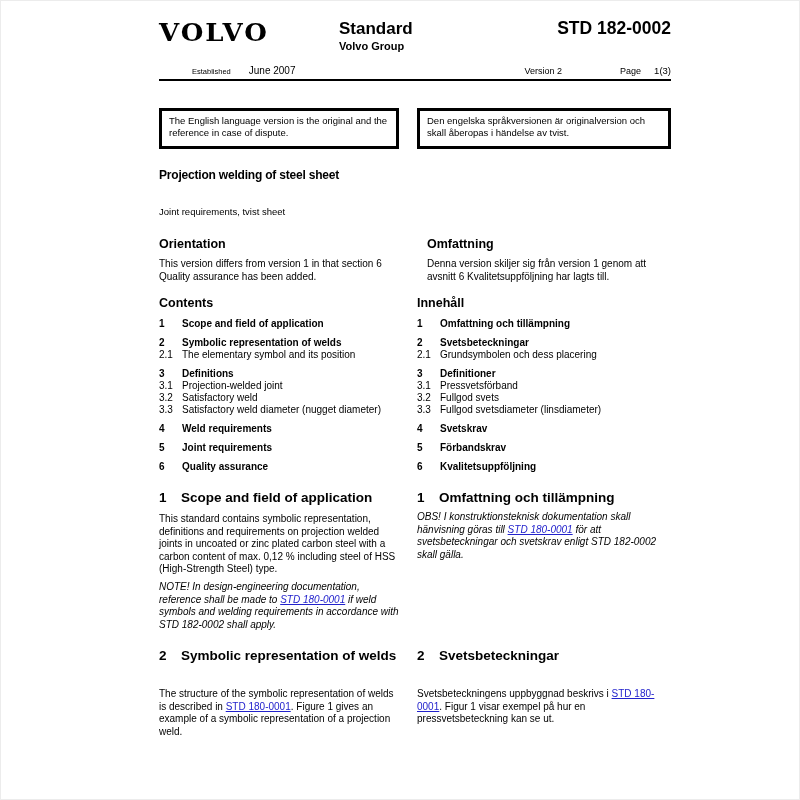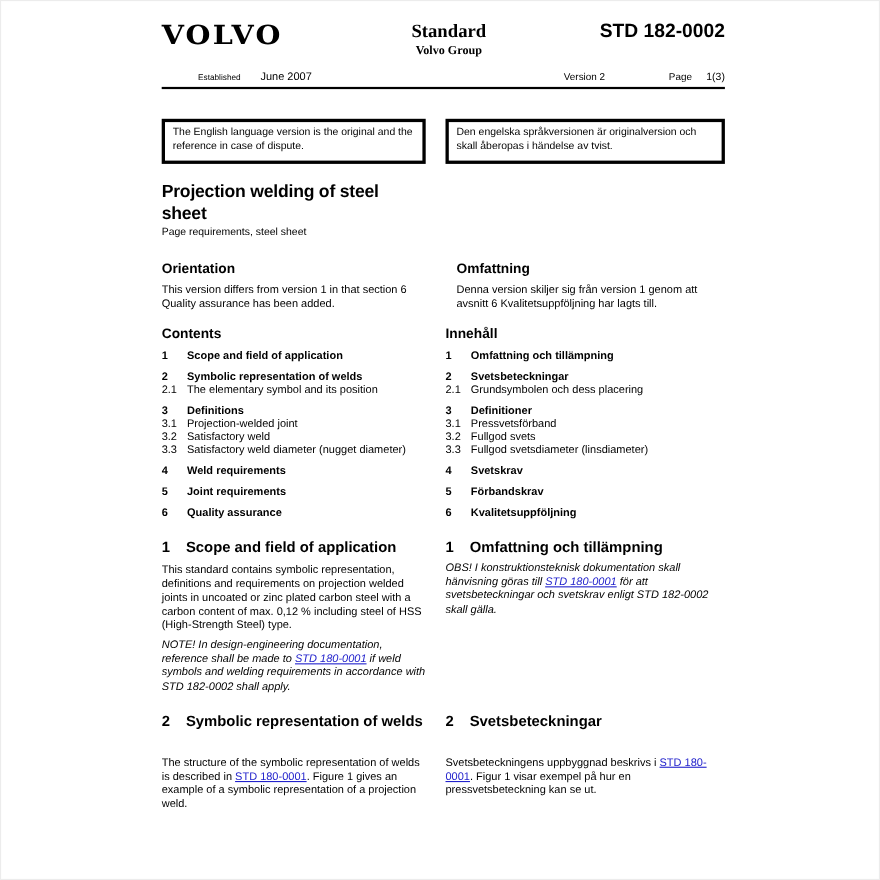--- a/index.html
+++ b/index.html
@@ -5,7 +5,7 @@
   html,body{margin:0;padding:0;background:#ffffff;}
   body{width:800px;height:800px;font-family:"Liberation Sans", sans-serif;color:#000;}
   .page{position:relative;width:800px;height:800px;box-sizing:border-box;border:1px solid #ececec;background:#fff;overflow:hidden;}
-  .doc{position:absolute;left:146px;top:18px;width:512px;}
+  .doc{position:absolute;left:158px;top:18px;width:512px;}
 
   
   .hdr{display:grid;grid-template-columns:180px 1fr 170px;align-items:start;}

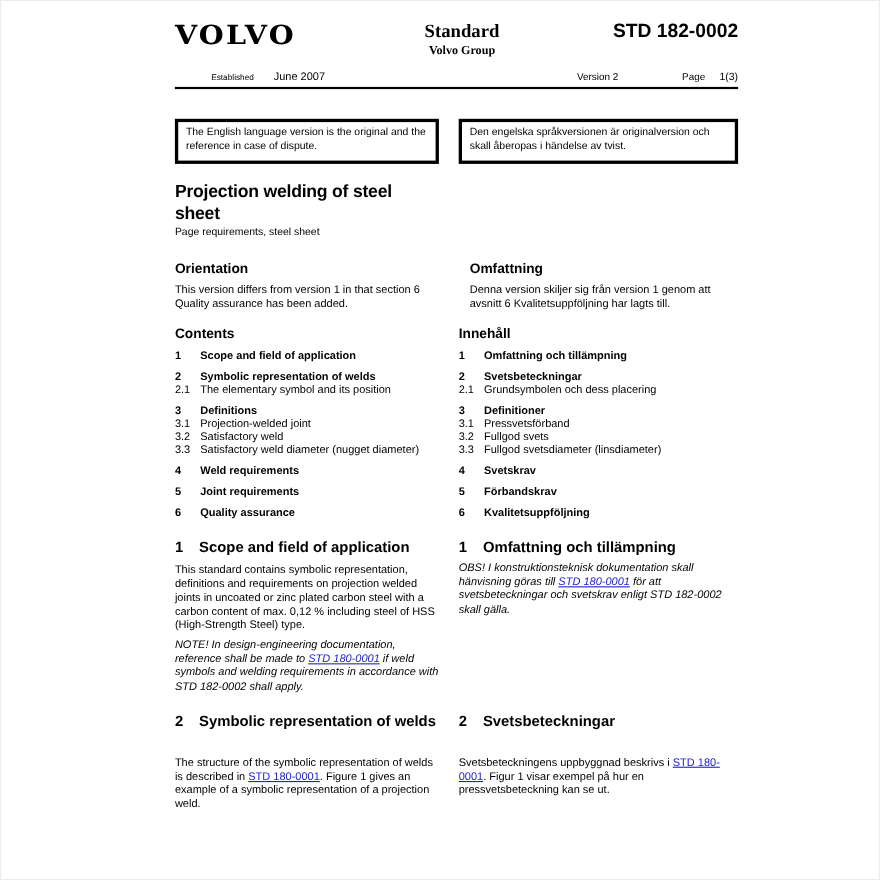--- a/index.html
+++ b/index.html
@@ -10,7 +10,7 @@
   
   .hdr{display:grid;grid-template-columns:180px 1fr 170px;align-items:start;}
   .logo{font-family:"DejaVu Serif", serif;font-weight:bold;font-size:26px;letter-spacing:2px;line-height:1.1;transform:scaleY(0.92);}
-  .hdr-center{text-align:center;font-family:Liberation Serif, serif;}
+  .hdr-center{}
   .doc-type{font-size:17px;font-weight:bold;line-height:19px;}
   .org{font-size:11px;font-weight:bold;line-height:13px;margin-top:2px;}
   .doc-num{font-size:17.5px;font-weight:bold;text-align:right;line-height:19px;}

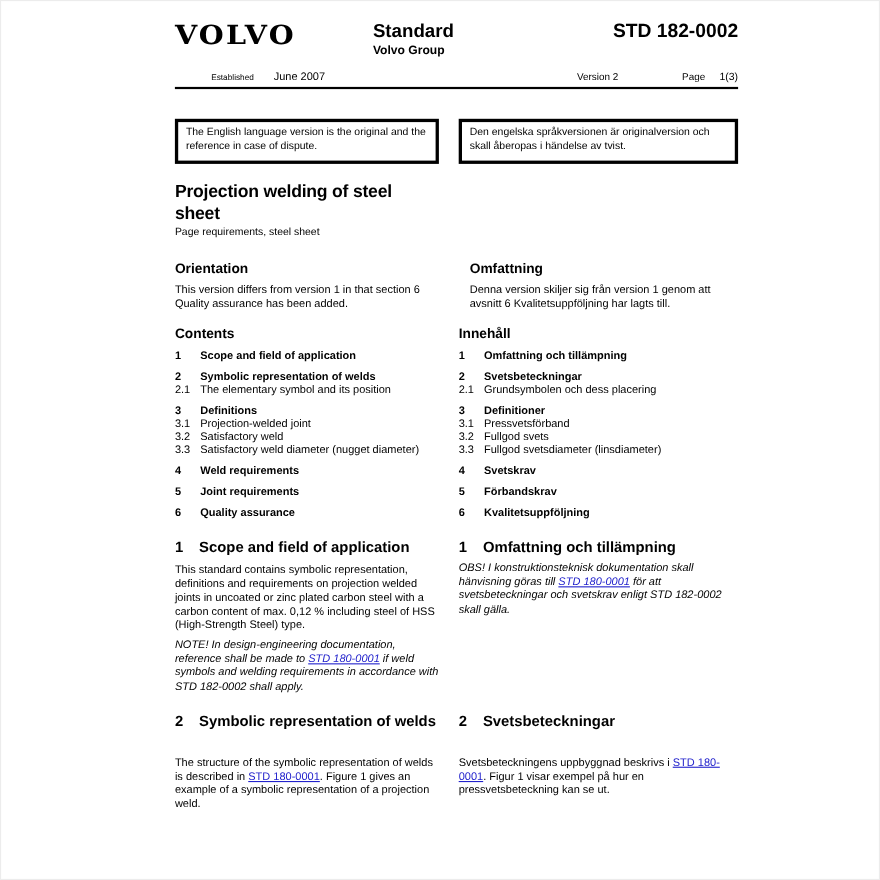--- a/index.html
+++ b/index.html
@@ -30,7 +30,7 @@
   .notice-box{border:3px solid #000;padding:4px 7px 5px 7px;font-size:9.5px;line-height:12px;min-height:26px;box-sizing:content-box;}
 
   .titles{margin-top:16px;}
-  .title{font-size:16px;font-weight:bold;line-height:20px;min-height:41px;letter-spacing:-0.2px;}
+  .title{font-size:12px;font-weight:bold;line-height:20px;min-height:41px;letter-spacing:-0.2px;}
   .subtitle{font-size:9.5px;line-height:11px;}
 
   .orient{margin-top:20px;gap:28px;}

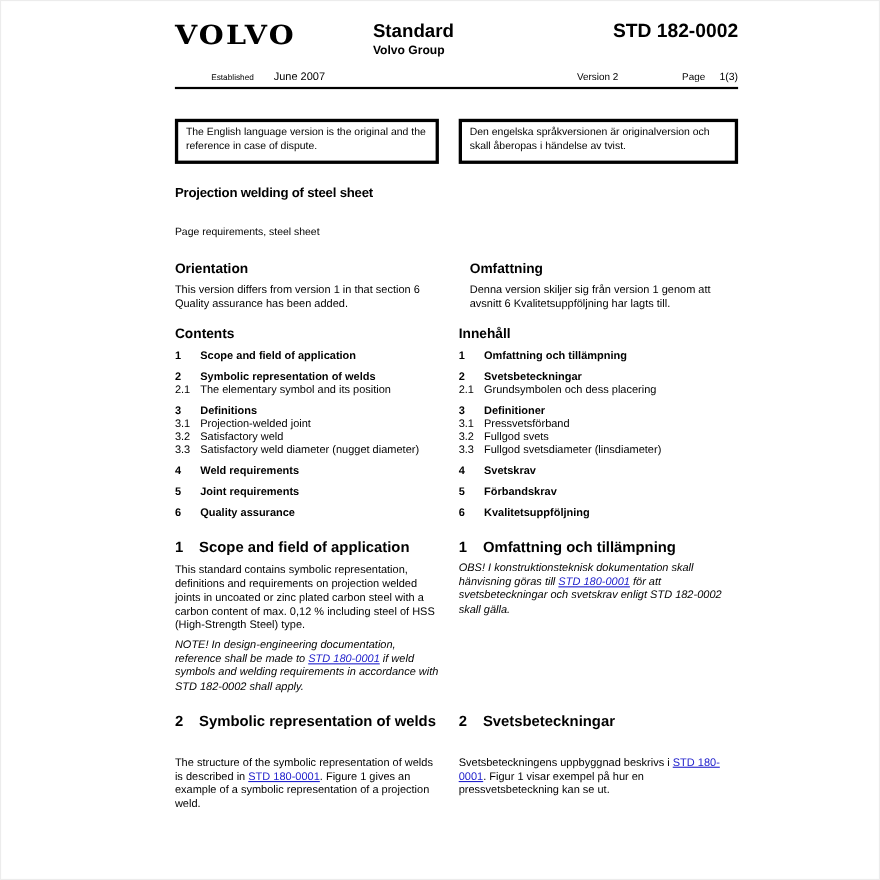--- a/index.html
+++ b/index.html
@@ -90,7 +90,7 @@
     <div class="cols titles">
       <div>
         <div class="title">Projection welding of steel sheet</div>
-        <div class="subtitle">Page requirements, steel sheet</div>
+        <div class="subtitle">Joint requirements, tvist sheet</div>
       </div>
     </div>
 

